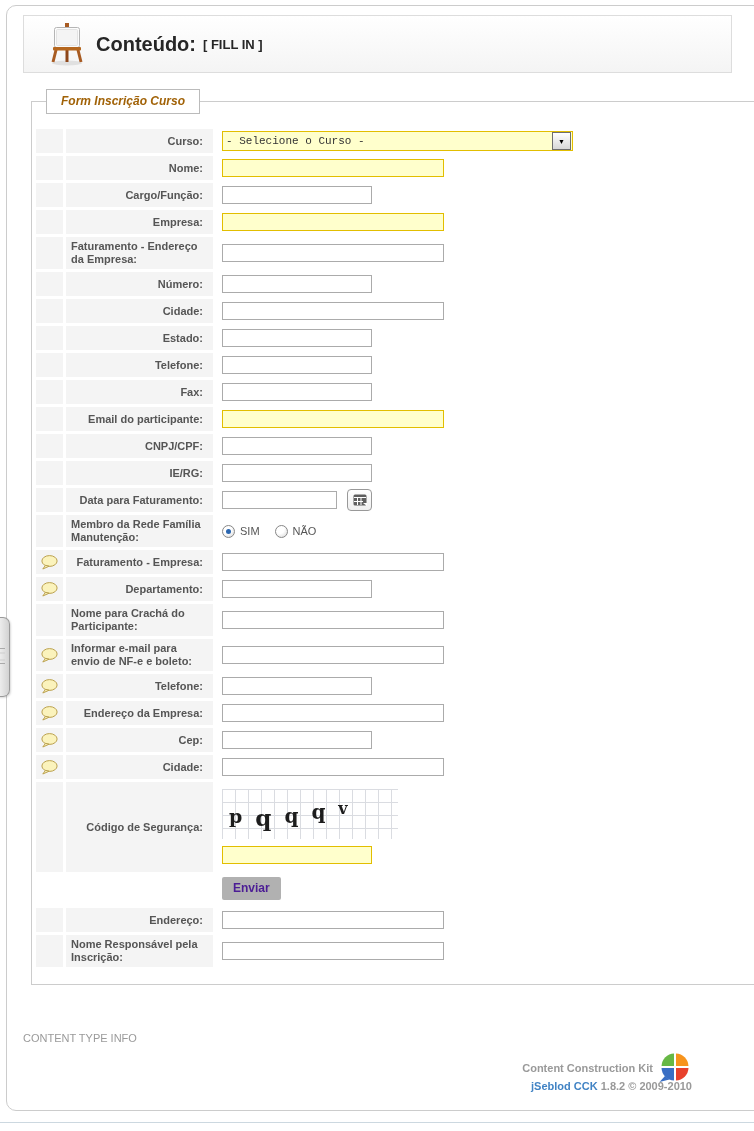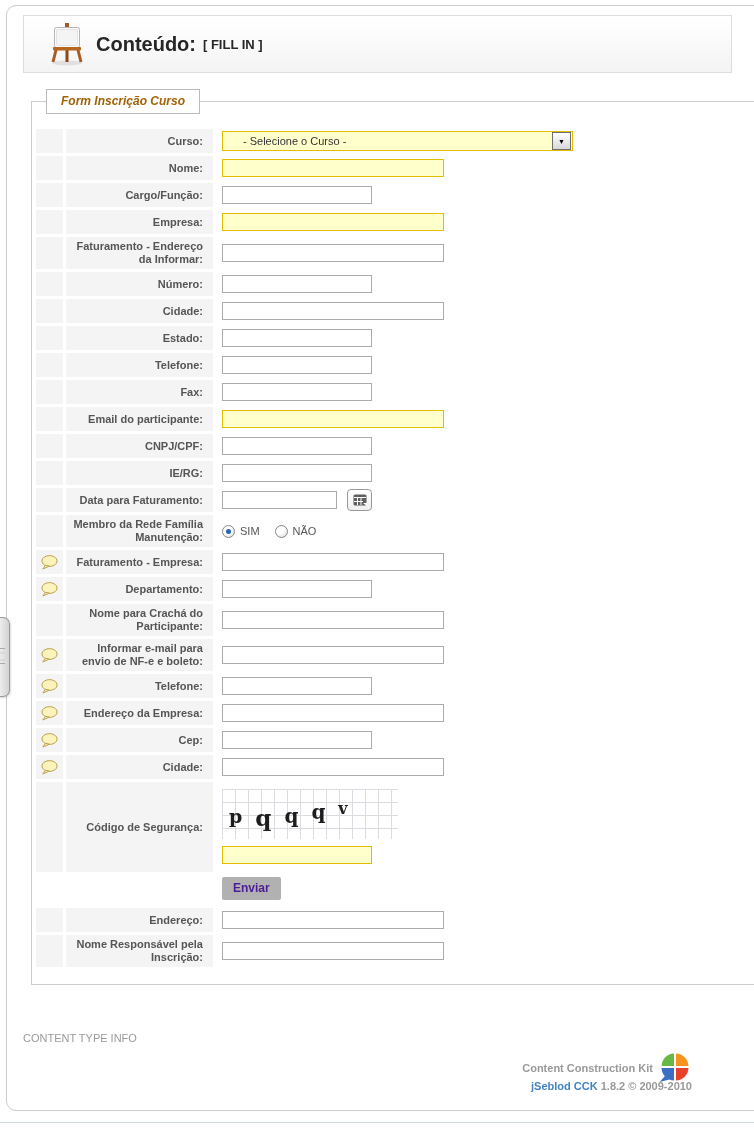--- a/index.html
+++ b/index.html
@@ -38,7 +38,7 @@
   .cell-label {
     width:147px; flex:none; background:#f4f4f4; box-sizing:border-box;
     display:flex; align-items:center; justify-content:flex-end;
-    text-align:right; padding:3px 10px 3px 5px; min-height:24px;
+    text-align:left; padding:3px 10px 3px 5px; min-height:24px;
     font-size:11px; font-weight:bold; color:#555; line-height:13px;
   }
   .input-area { margin-left:9px; display:flex; align-items:center; }

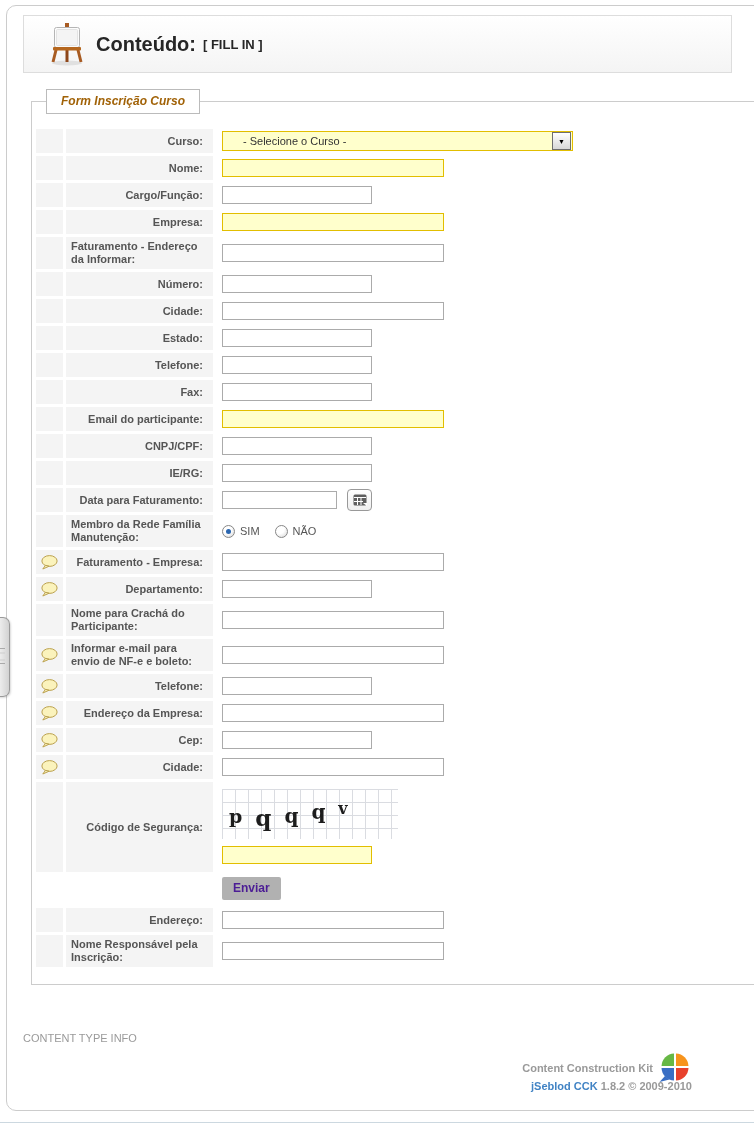--- a/index.html
+++ b/index.html
@@ -59,7 +59,7 @@
     width:351px; height:20px; box-sizing:border-box; cursor:default;
     border:1px solid #E2BE00; background:#FFFFCC; display:flex; align-items:center;
   }
-  .sel-text { flex:1; font-size:11px; color:#333; padding-left:20px; }
+  .sel-text { flex:1; font-size:11px; color:#333; padding-left:3px;font-family:Liberation Mono, monospace; }
   .sel-btn {
     width:17px; height:16px; margin-right:1px; flex:none;
     border:1px solid #6e6e6e; background:linear-gradient(#ffffff,#d8d8d8);

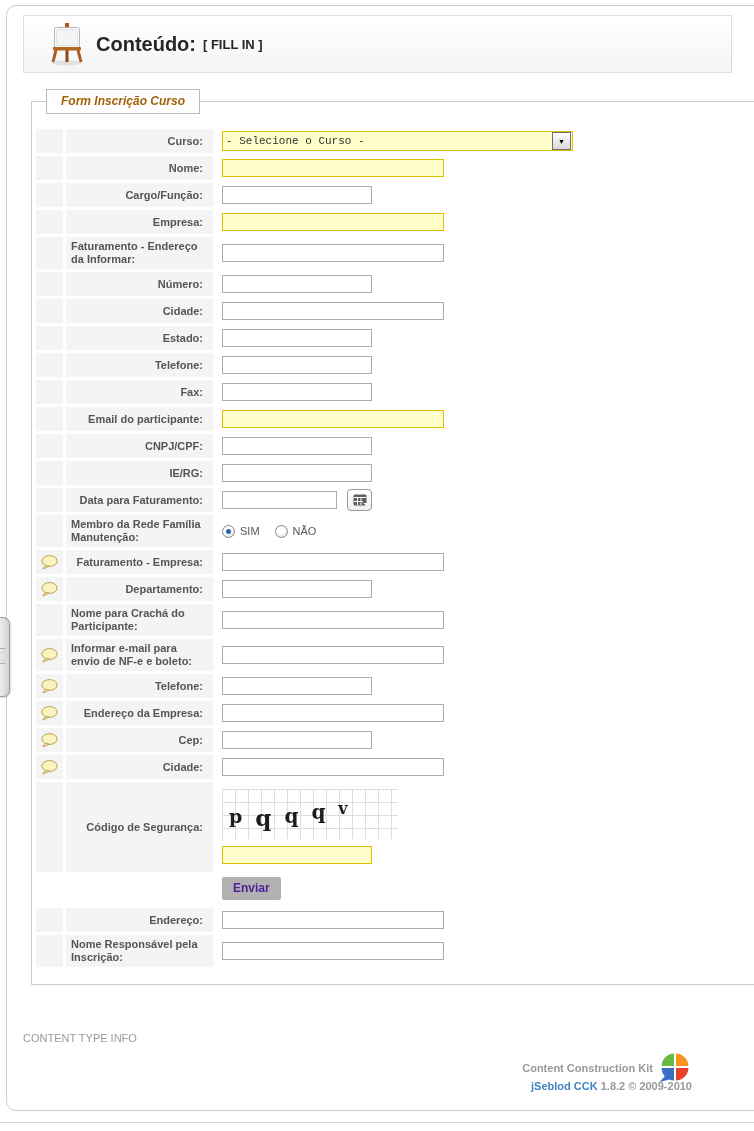--- a/index.html
+++ b/index.html
@@ -189,7 +189,7 @@
         <div class="row">
           <div class="cell-icon"></div>
           <div class="cell-label">
-            <span>Faturamento - Endereço da Informar:</span>
+            <span>Faturamento - Endereço da Empresa:</span>
           </div>
           <div class="input-area">
             <input class="ti w-wide" style="">

